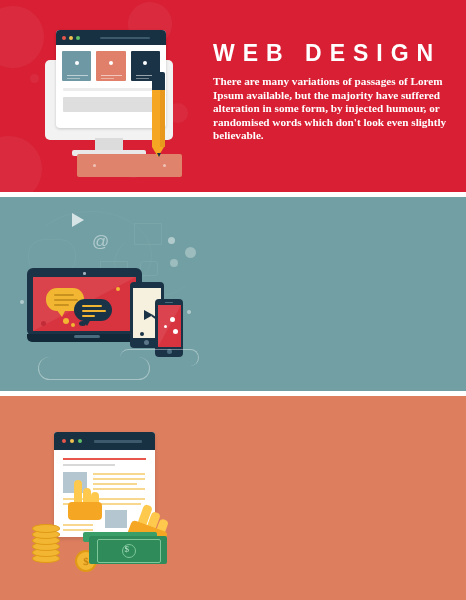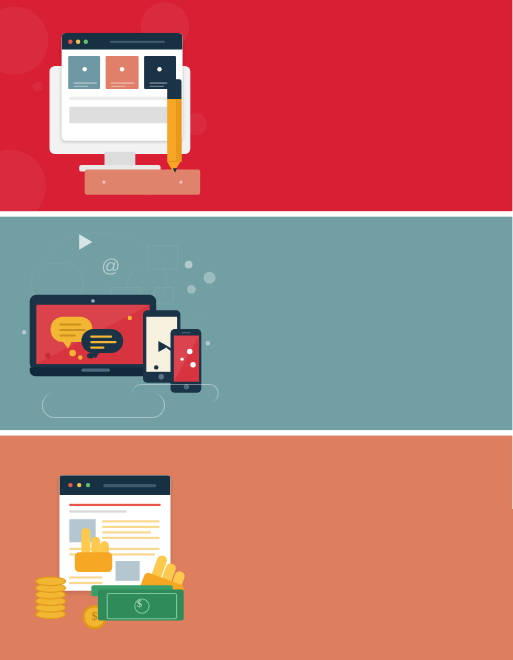--- a/index.html
+++ b/index.html
@@ -187,6 +187,7 @@
     </div>
 
     <div class="textcol" style="top:42px;">
+      <h2 class="heading">WEB DESIGN</h2>
     </div>
   </section>
 

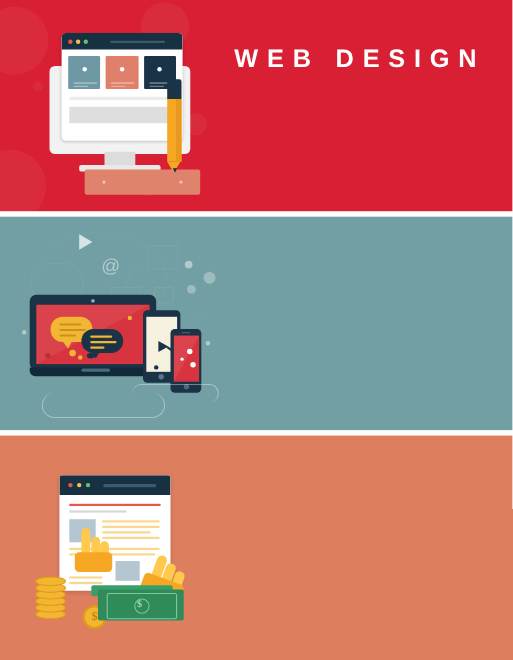--- a/index.html
+++ b/index.html
@@ -188,6 +188,7 @@
 
     <div class="textcol" style="top:42px;">
       <h2 class="heading">WEB DESIGN</h2>
+      <p class="body">There are many variations of passages of Lorem Ipsum available, but the majority have suffered alteration in some form, by injected humour, or randomised words which don't look even slightly believable.</p>
     </div>
   </section>
 

